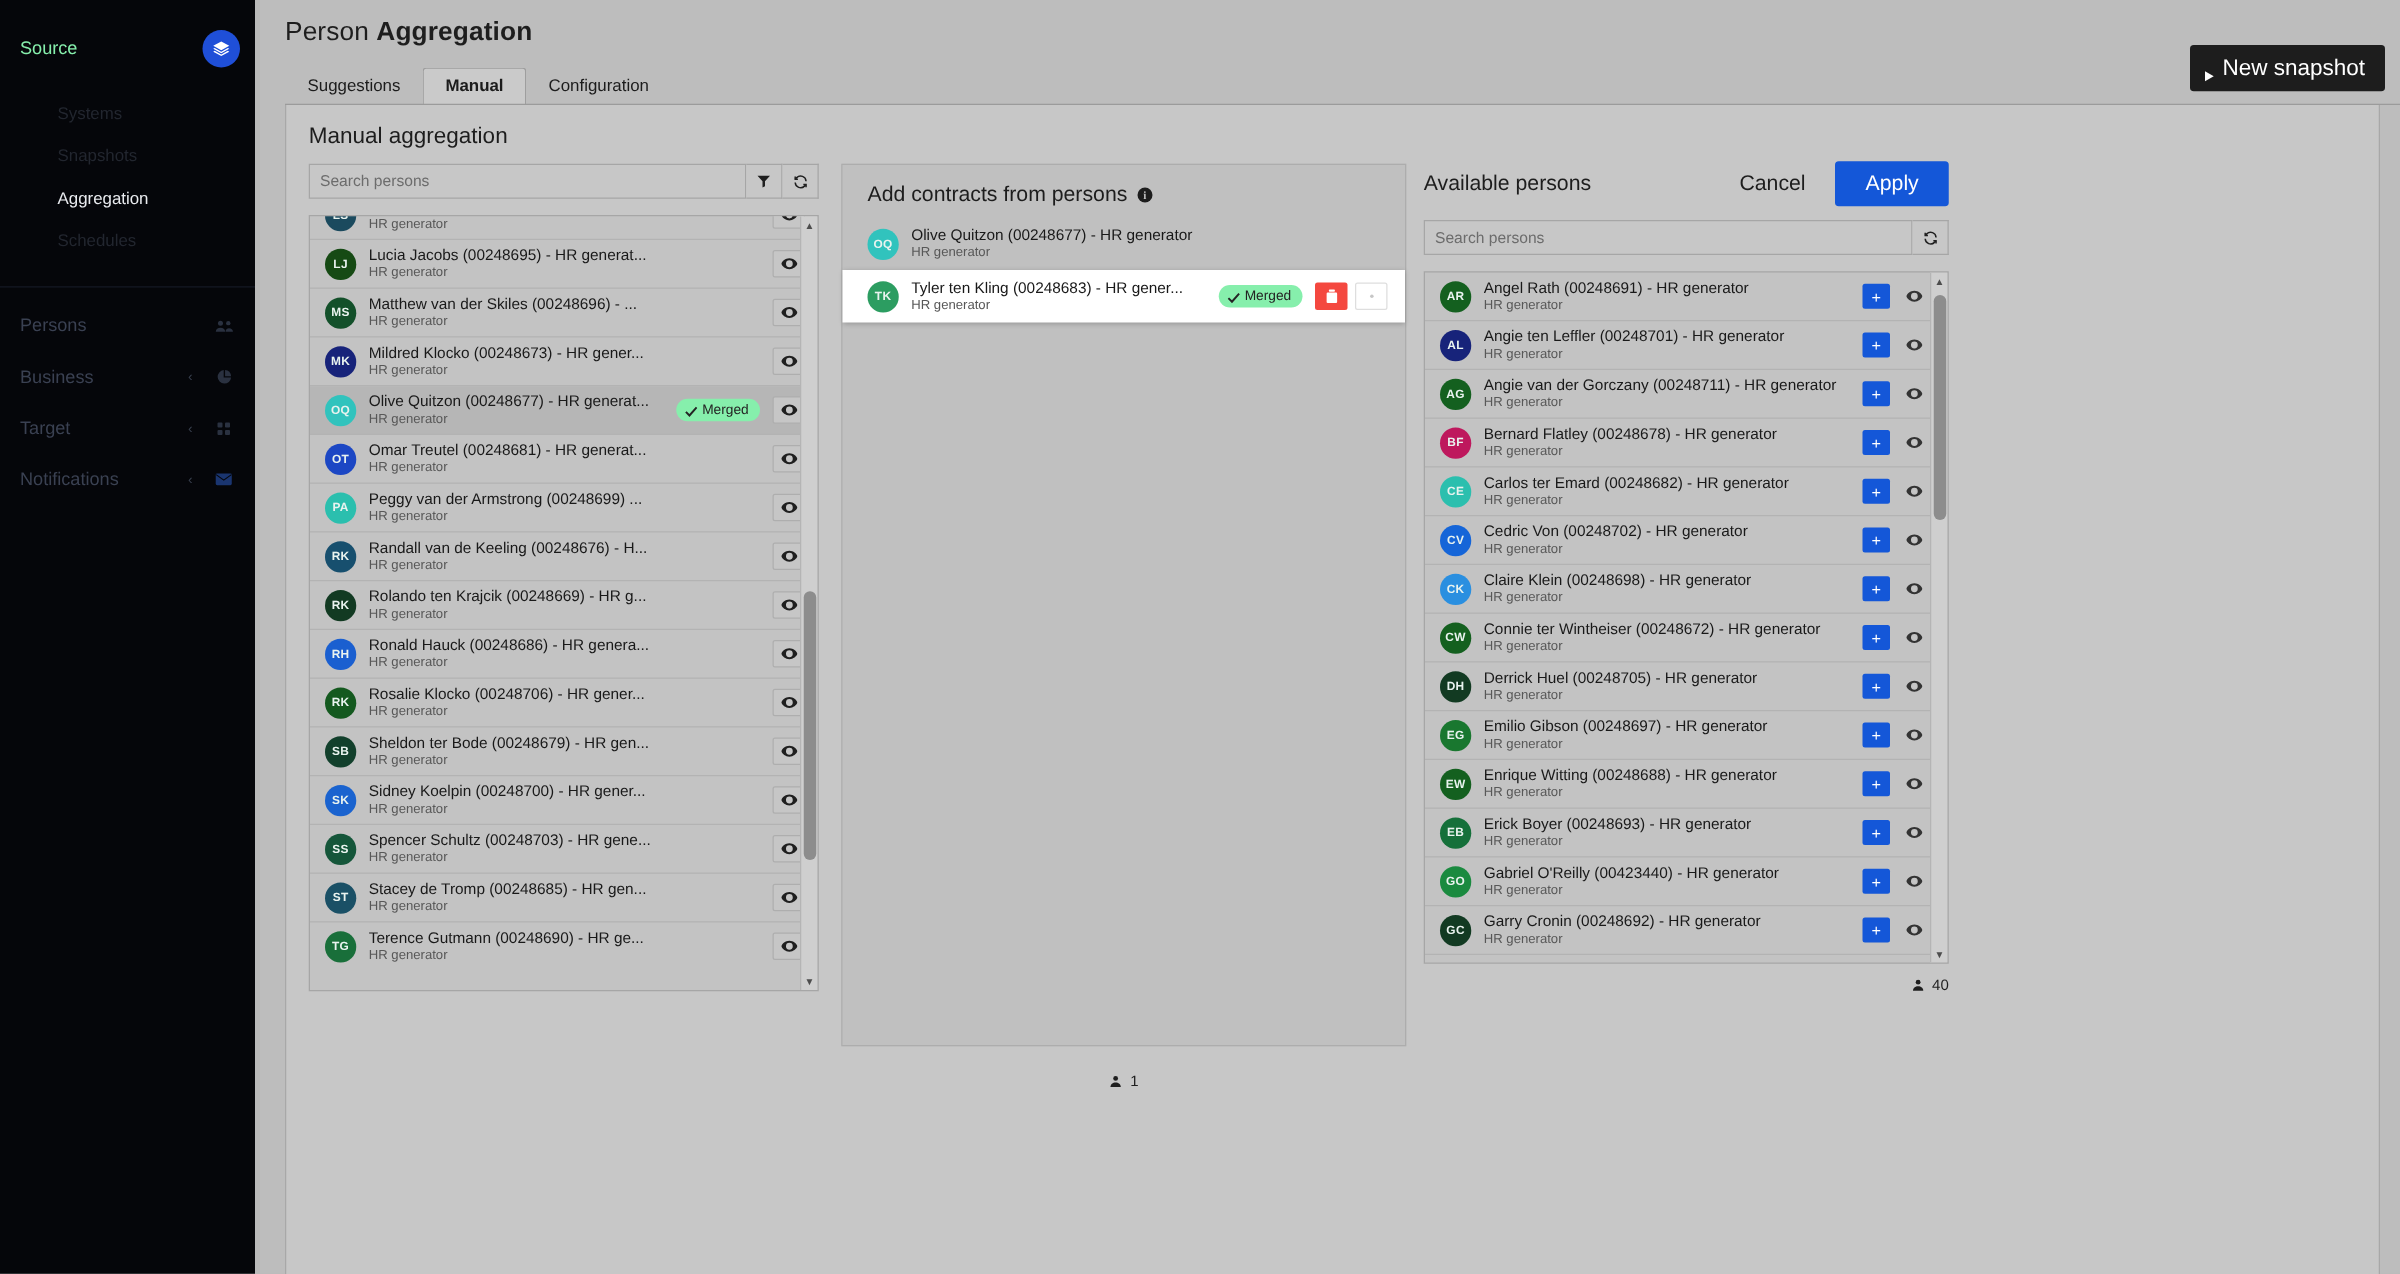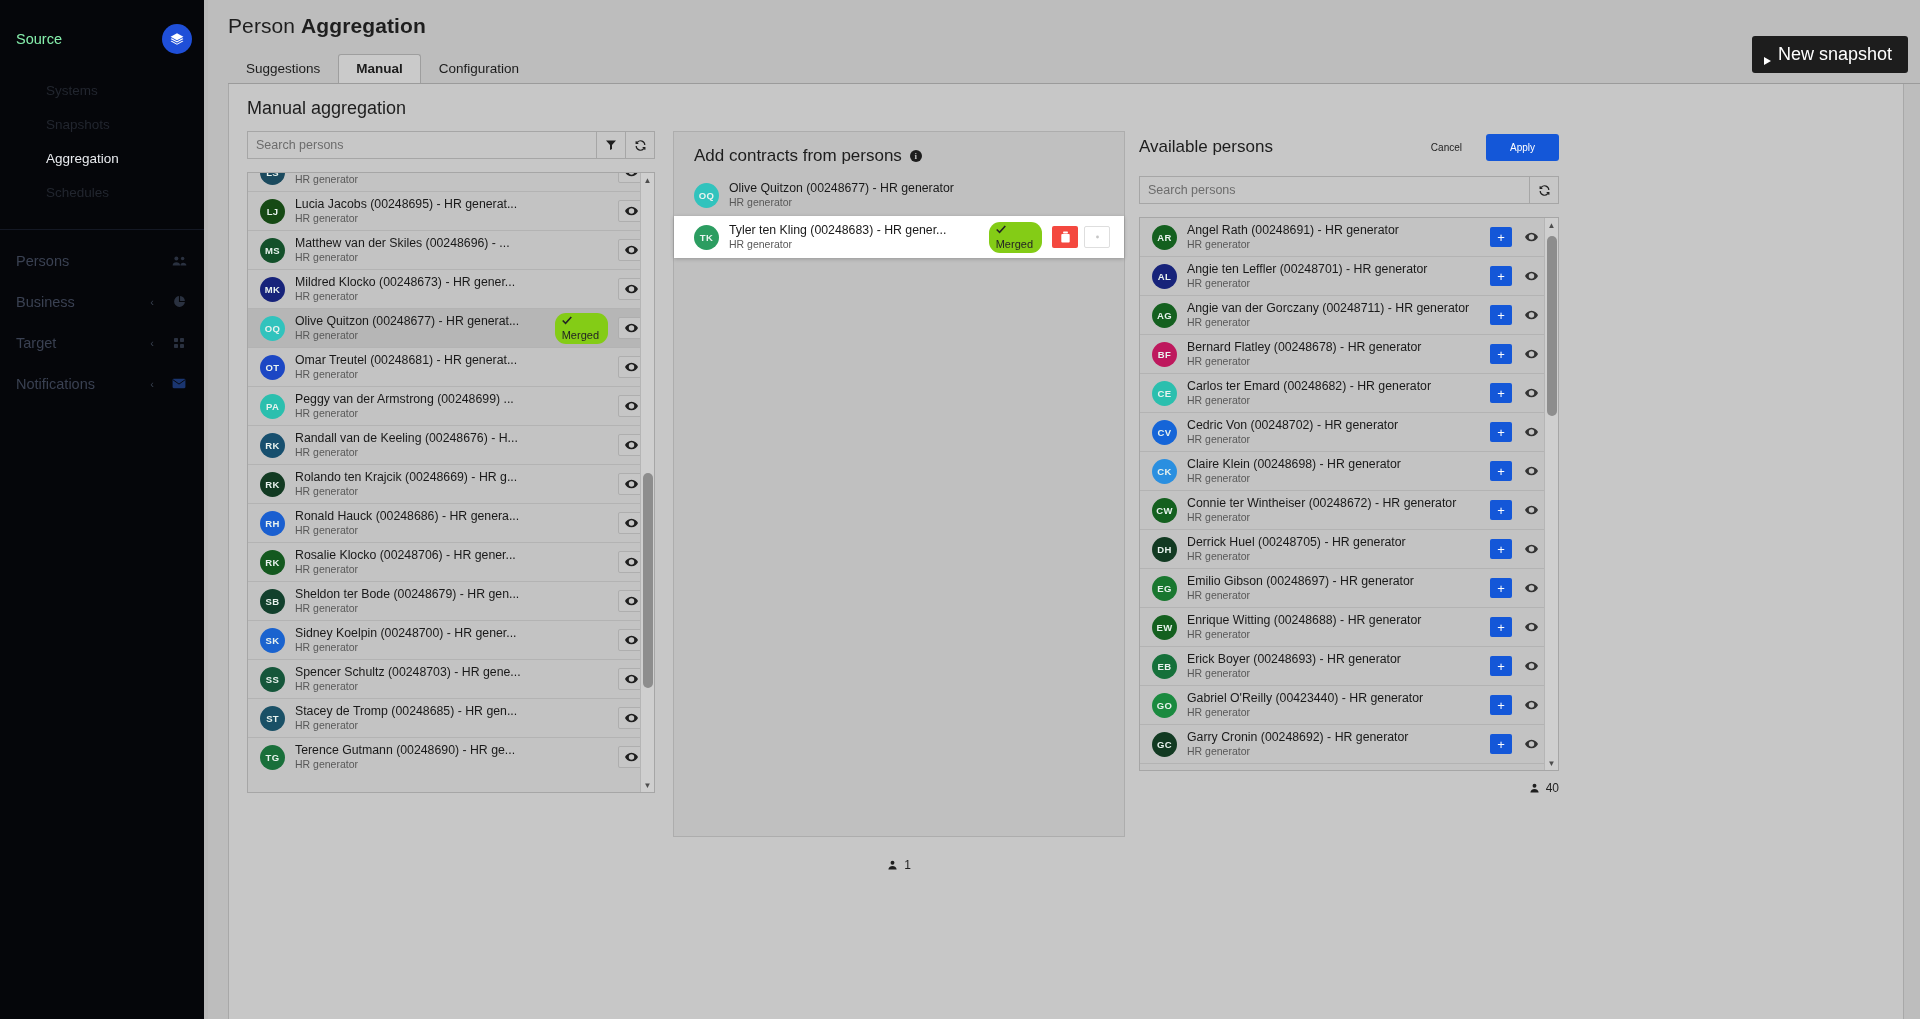--- a/index.html
+++ b/index.html
@@ -296,7 +296,7 @@
   }
   .btn {
     border: none; border-radius: 3px;
-    font-size: 10px; padding: 8px 18px;
+    font-size: 17px; padding: 8px 18px;
     cursor: pointer;
     font-family: "Liberation Sans", sans-serif;
   }

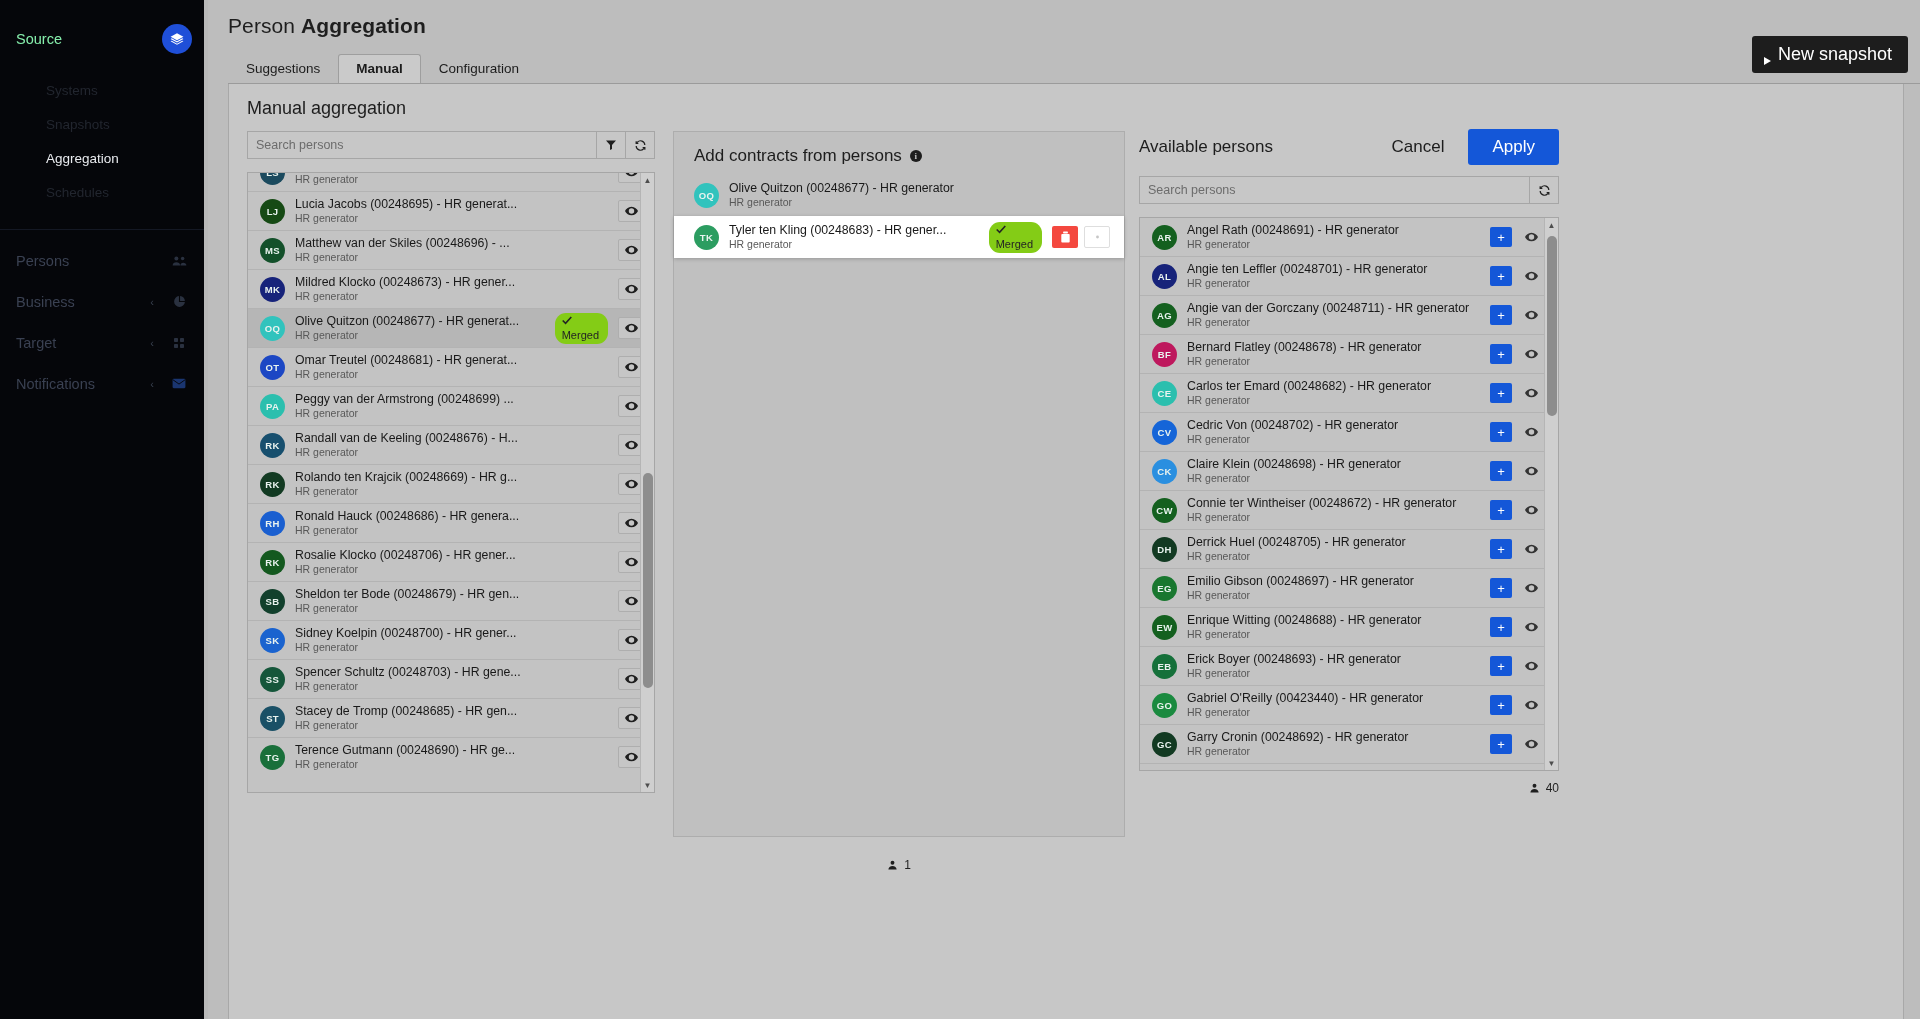--- a/index.html
+++ b/index.html
@@ -191,13 +191,12 @@
   }
   .psub { font-size: 10.5px; color: #585858; line-height: 13px; }
   .merged-pill {
-    background: #84cc16; border-radius: 11px;
+    background: #86efac; border-radius: 11px;
     font-size: 11px; color: #242424;
     padding: 3px 9px 3px 7px;
-    display: inline-flex; align-items: flex-start; gap: 4px;
+    display: inline-flex; align-items: flex-end; gap: 4px;
     margin-right: 10px;
     white-space: nowrap;
-    flex-direction: column;
   }
   .eye-btn {
     width: 26px; height: 22px;

